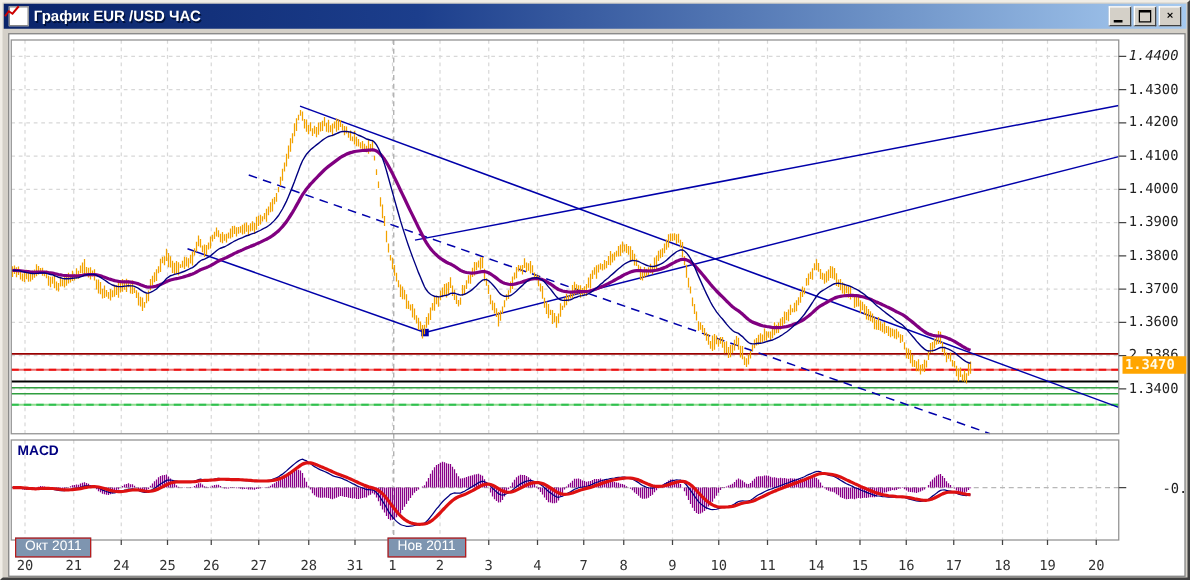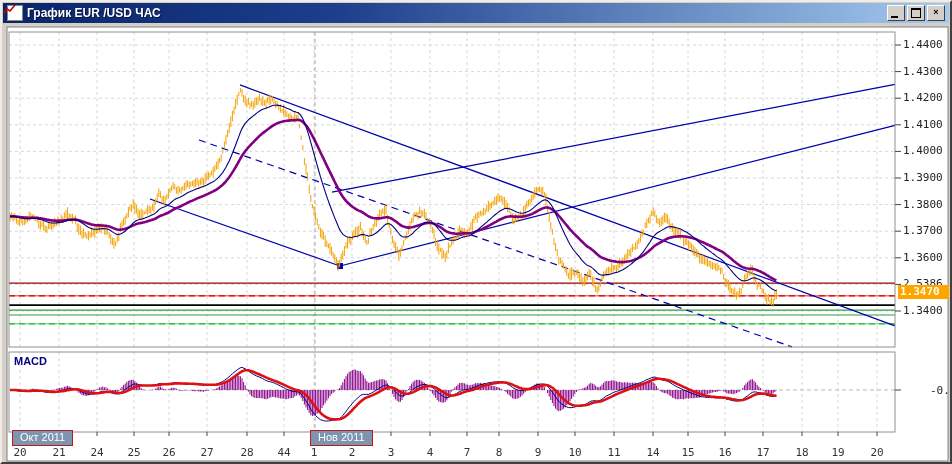--- a/index.html
+++ b/index.html
@@ -161,7 +161,7 @@
     <div class="macdlabel">MACD</div>
     <div class="zerolabel">-0.00</div>
     <div id="ylabels">
-        <div class="plabel" style="top: 36px;">1.4400</div>
+        <div class="plabel" style="top: 36px; font-style: italic;">1.4400</div>
         <div class="plabel" style="top: 62.6px;">1.4300</div>
         <div class="plabel" style="top: 89.2px;">1.4200</div>
         <div class="plabel" style="top: 115.8px;">1.4100</div>

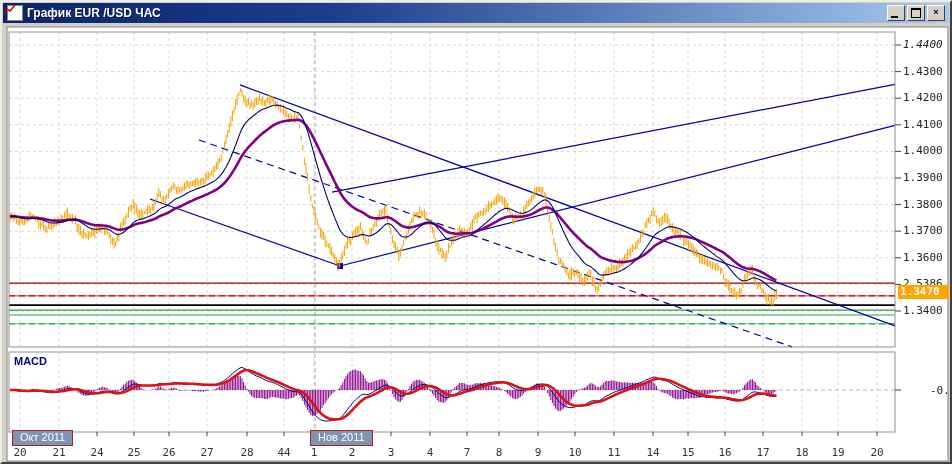--- a/index.html
+++ b/index.html
@@ -182,7 +182,7 @@
         <div class="daylabel" style="left: 167px;">26</div>
         <div class="daylabel" style="left: 205px;">27</div>
         <div class="daylabel" style="left: 245px;">28</div>
-        <div class="daylabel" style="left: 282px;">44</div>
+        <div class="daylabel" style="left: 282px;">31</div>
         <div class="daylabel" style="left: 312px;">1</div>
         <div class="daylabel" style="left: 350px;">2</div>
         <div class="daylabel" style="left: 389px;">3</div>

